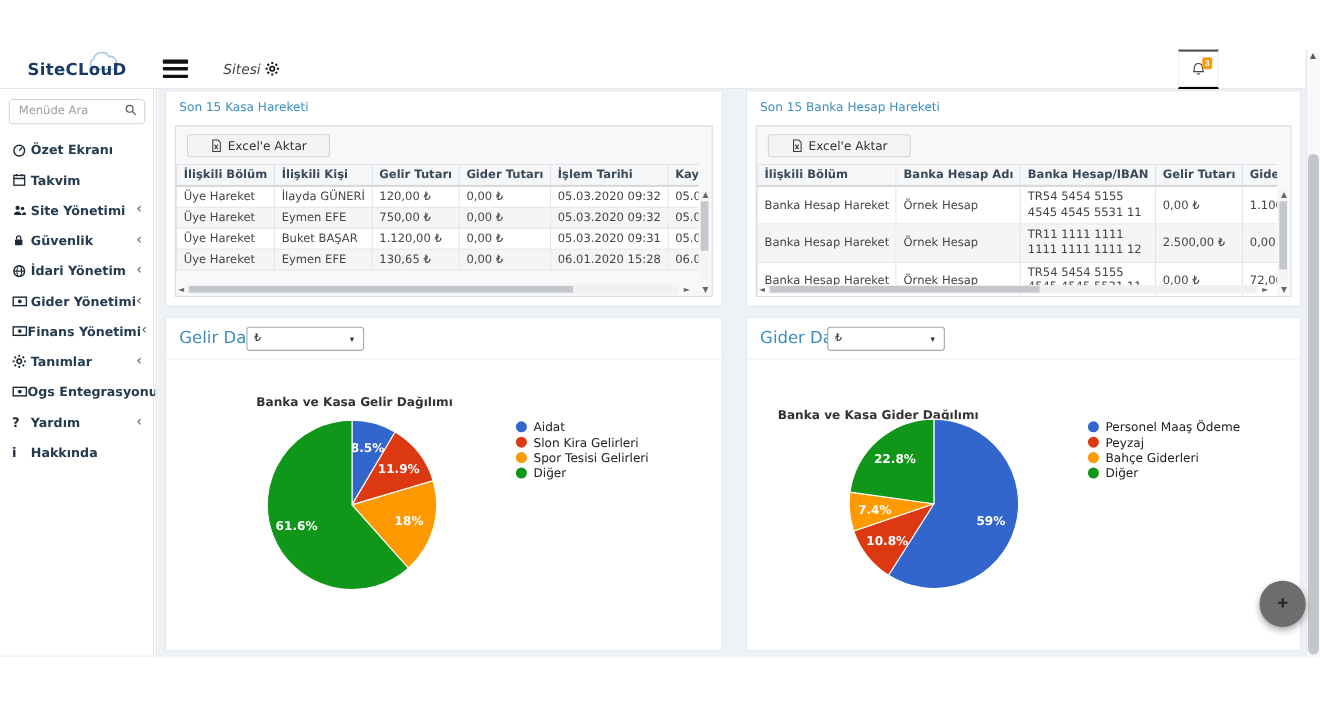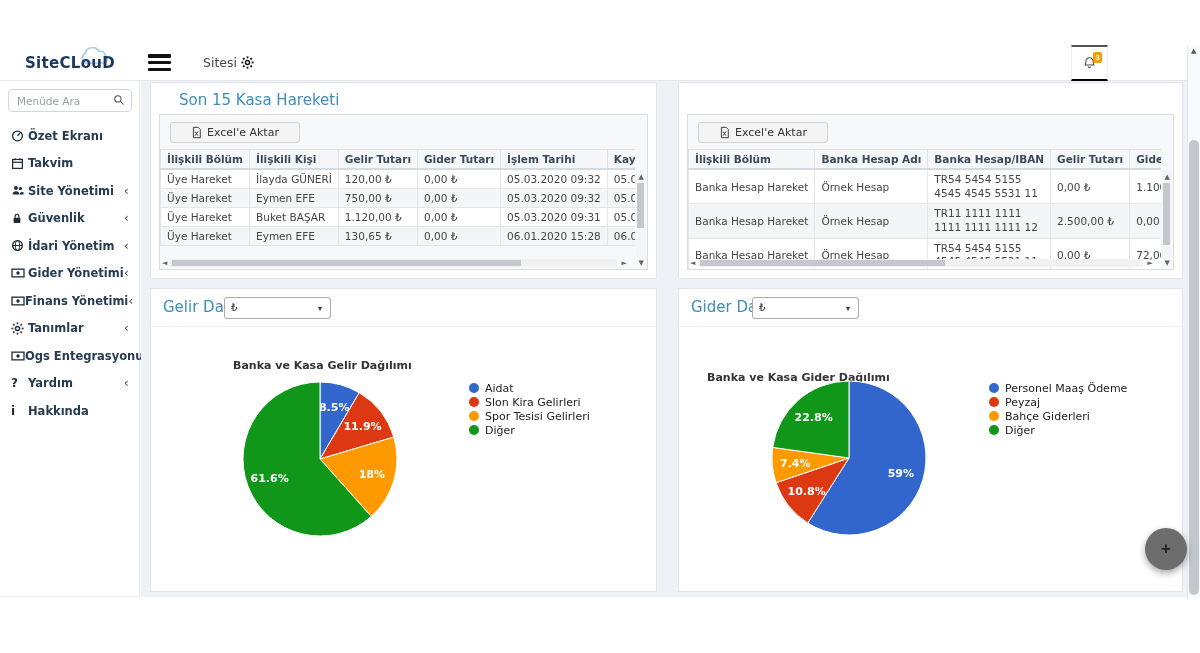--- a/index.html
+++ b/index.html
@@ -17,7 +17,7 @@
   .hamburger { position:absolute; left:148px; top:9px; width:23px; height:17px; display:flex;
                flex-direction:column; justify-content:space-between; cursor:pointer; background:none; border:none; }
   .hamburger span { display:block; width:23px; height:3.5px; background:#111; border-radius:1px; }
-  .site-label { position:absolute; left:203px; top:10px; font-size:12.5px; 
+  .site-label { position:absolute; left:203px; top:10px; font-size:12.5px; font-style:italic;
                 color:#444; display:flex; align-items:center; gap:4px; }
   .global-search { position:absolute; left:448px; top:7px; width:364px; height:22px;
                    border:1px solid #cfd4da; border-radius:3px; padding:0 8px; font-size:11px;

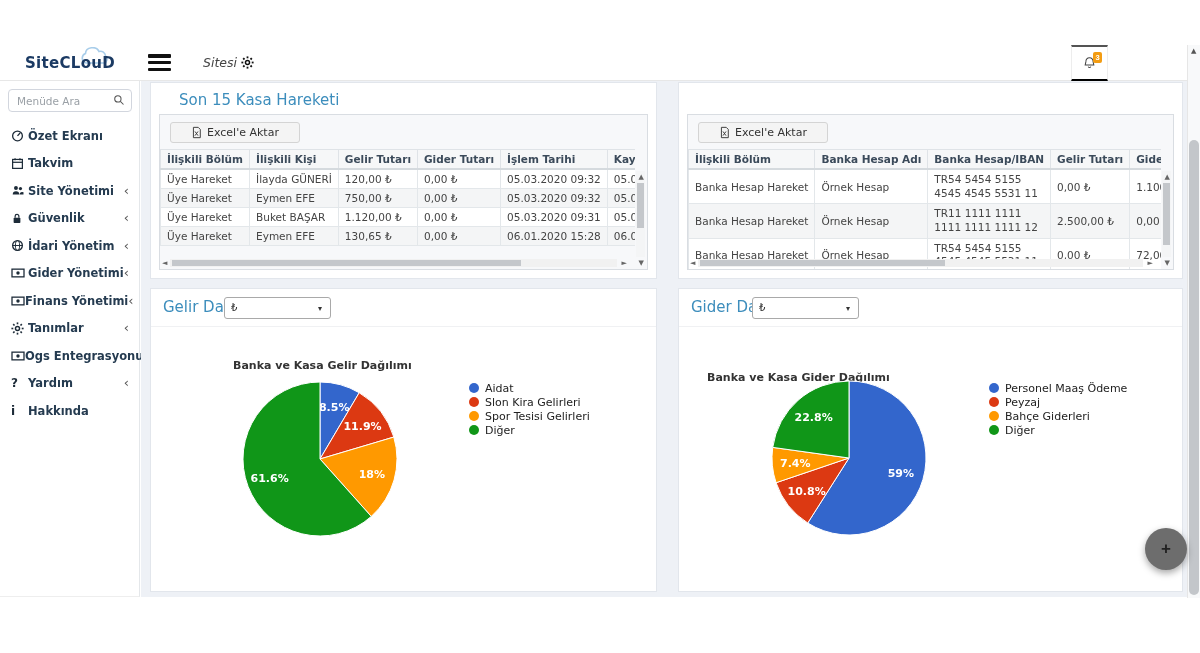--- a/index.html
+++ b/index.html
@@ -51,7 +51,7 @@
   .p2 { left:537px; top:1px;   width:505px; height:197px; }
   .p3 { left:9px;   top:207px; width:507px; height:304px; }
   .p4 { left:537px; top:207px; width:505px; height:304px; }
-  .ptitle { padding:8px 12px 0 12px; font-size:15px; color:#3c8dbc;margin-left:16px; }
+  .ptitle { padding:8px 12px 0 12px; font-size:11px; color:#3c8dbc; }
   .page-gear { position:absolute; left:1016px; top:8px; cursor:pointer; background:none; border:none; }
 
   

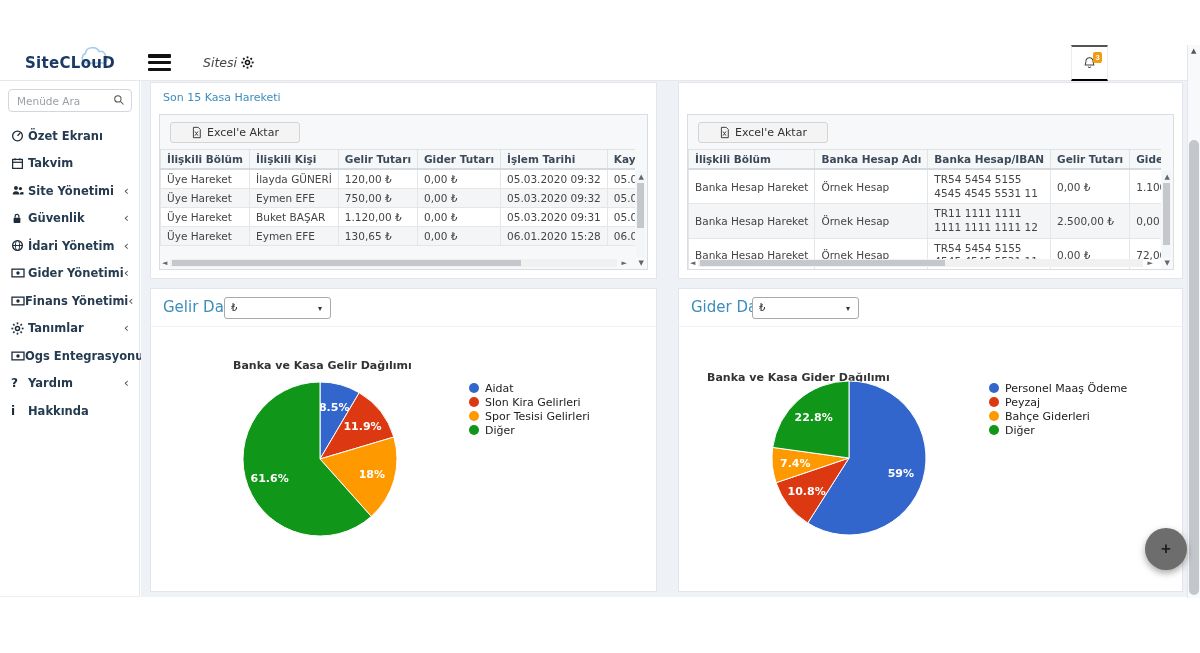--- a/index.html
+++ b/index.html
@@ -375,6 +375,7 @@
     </section>
 
     <section class="panel p2">
+      <div class="ptitle">Son 15 Banka Hesap Hareketi</div>
       <div class="tbox">
         <div class="toolbar">
           <button class="btn-excel">

